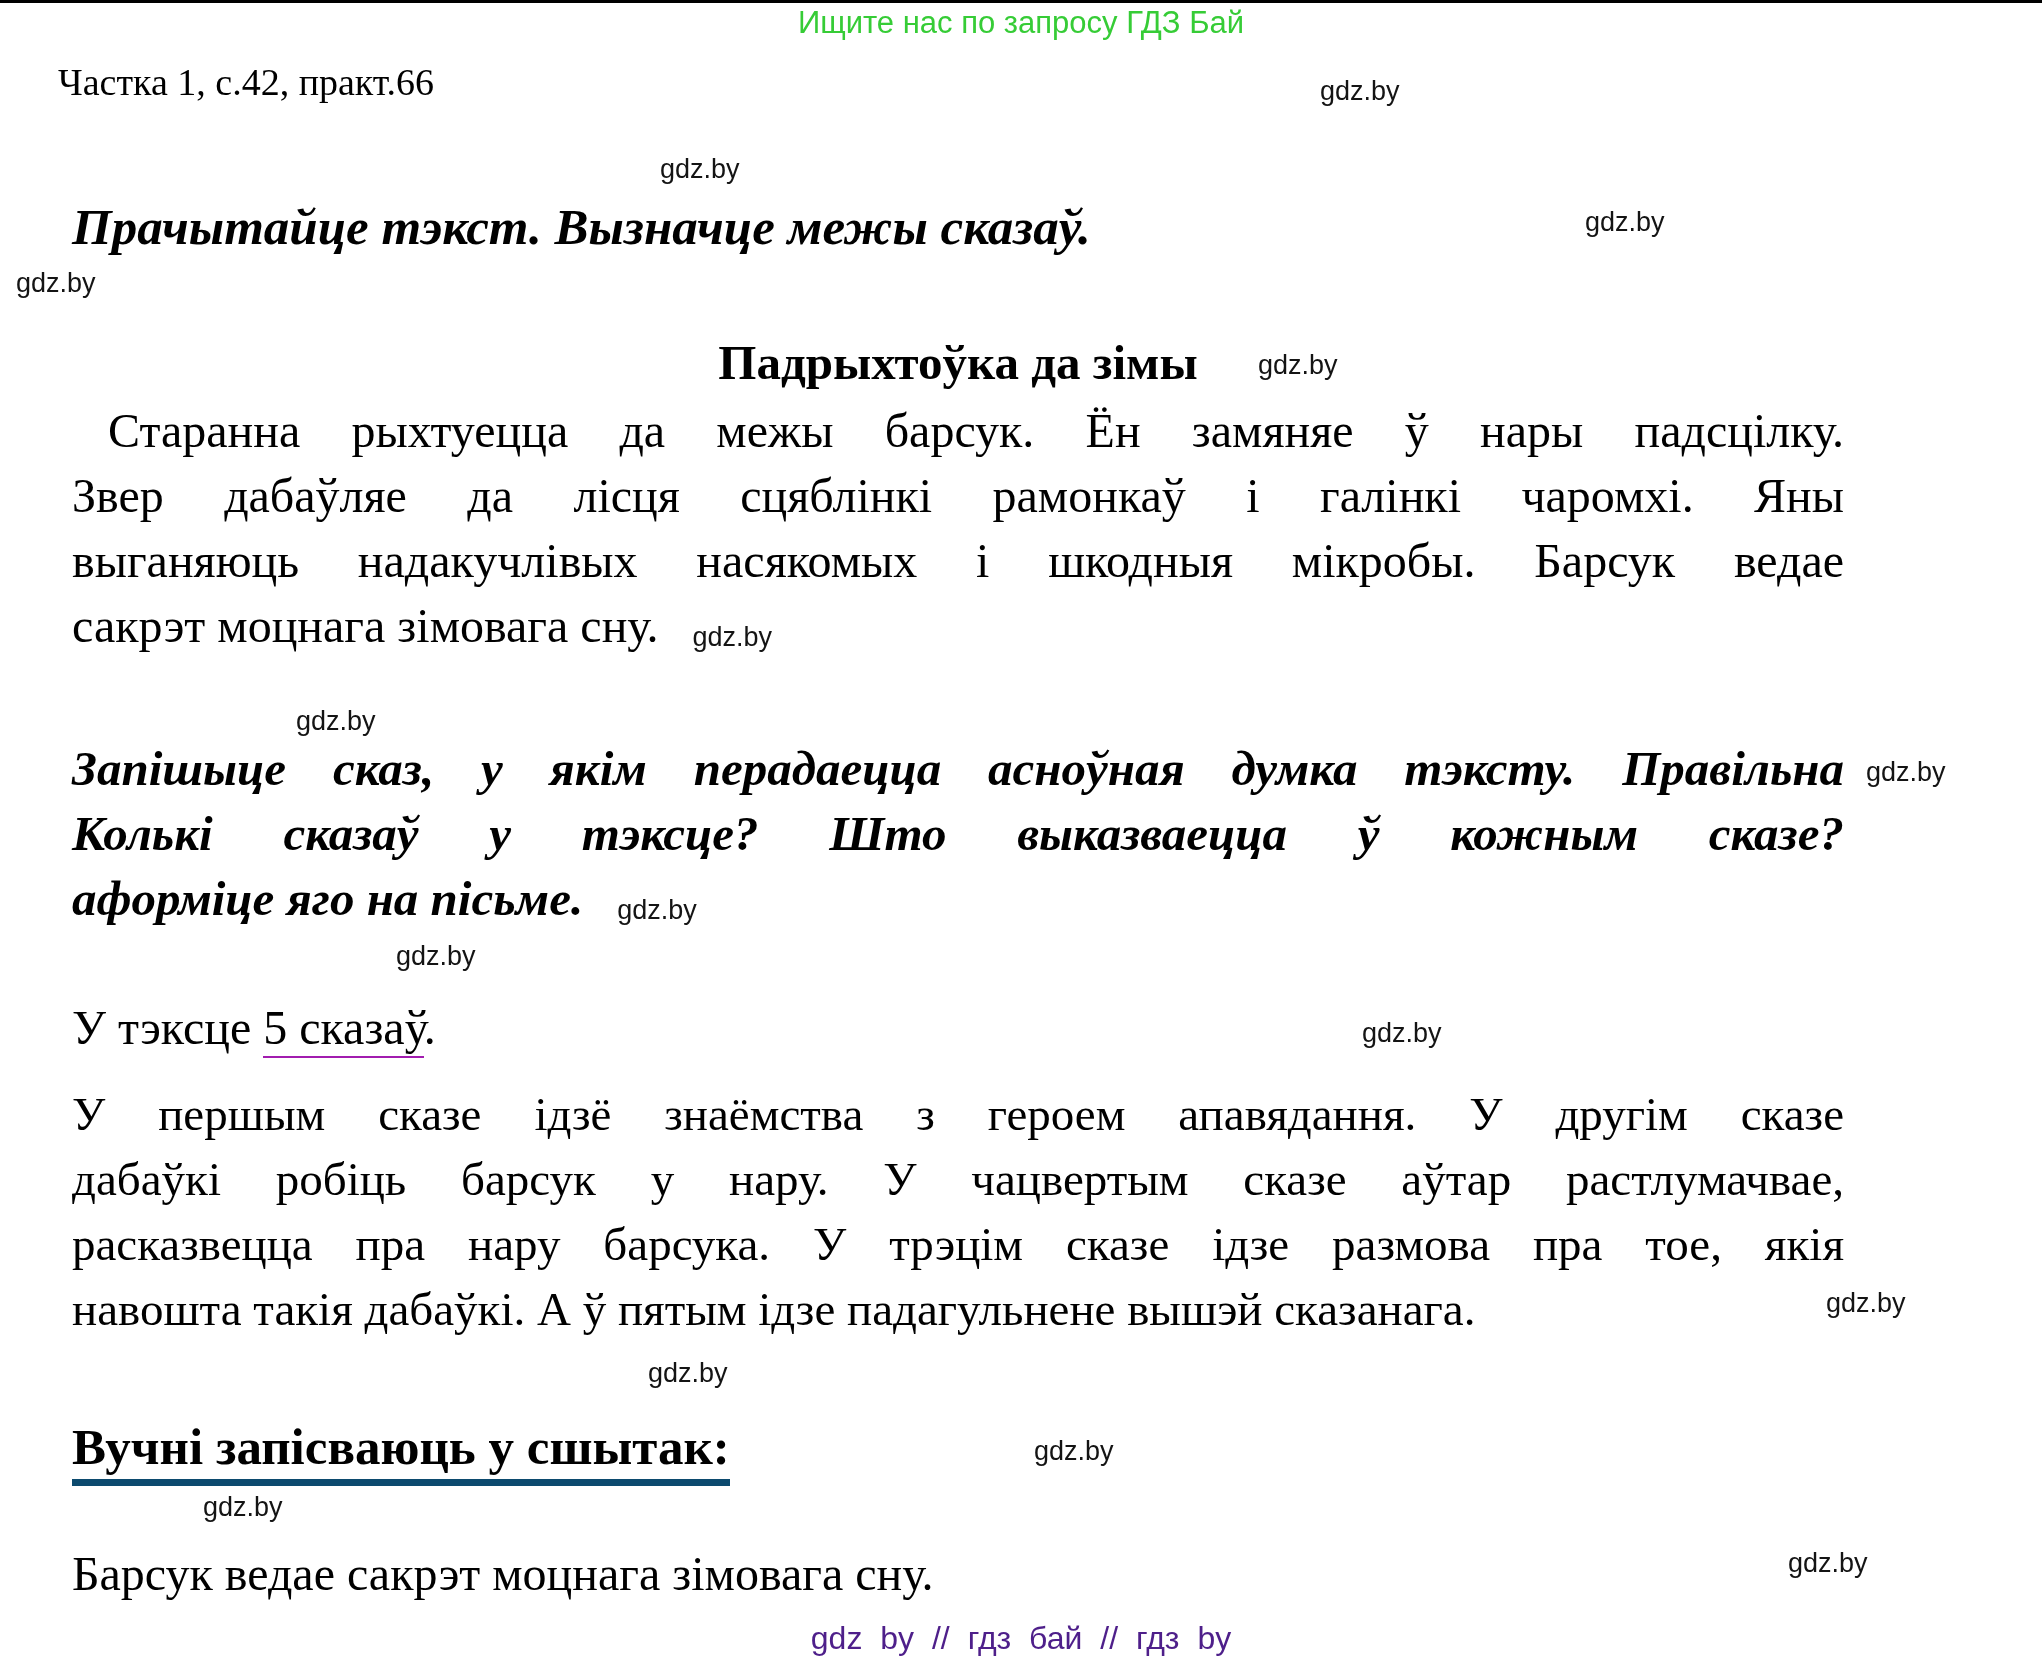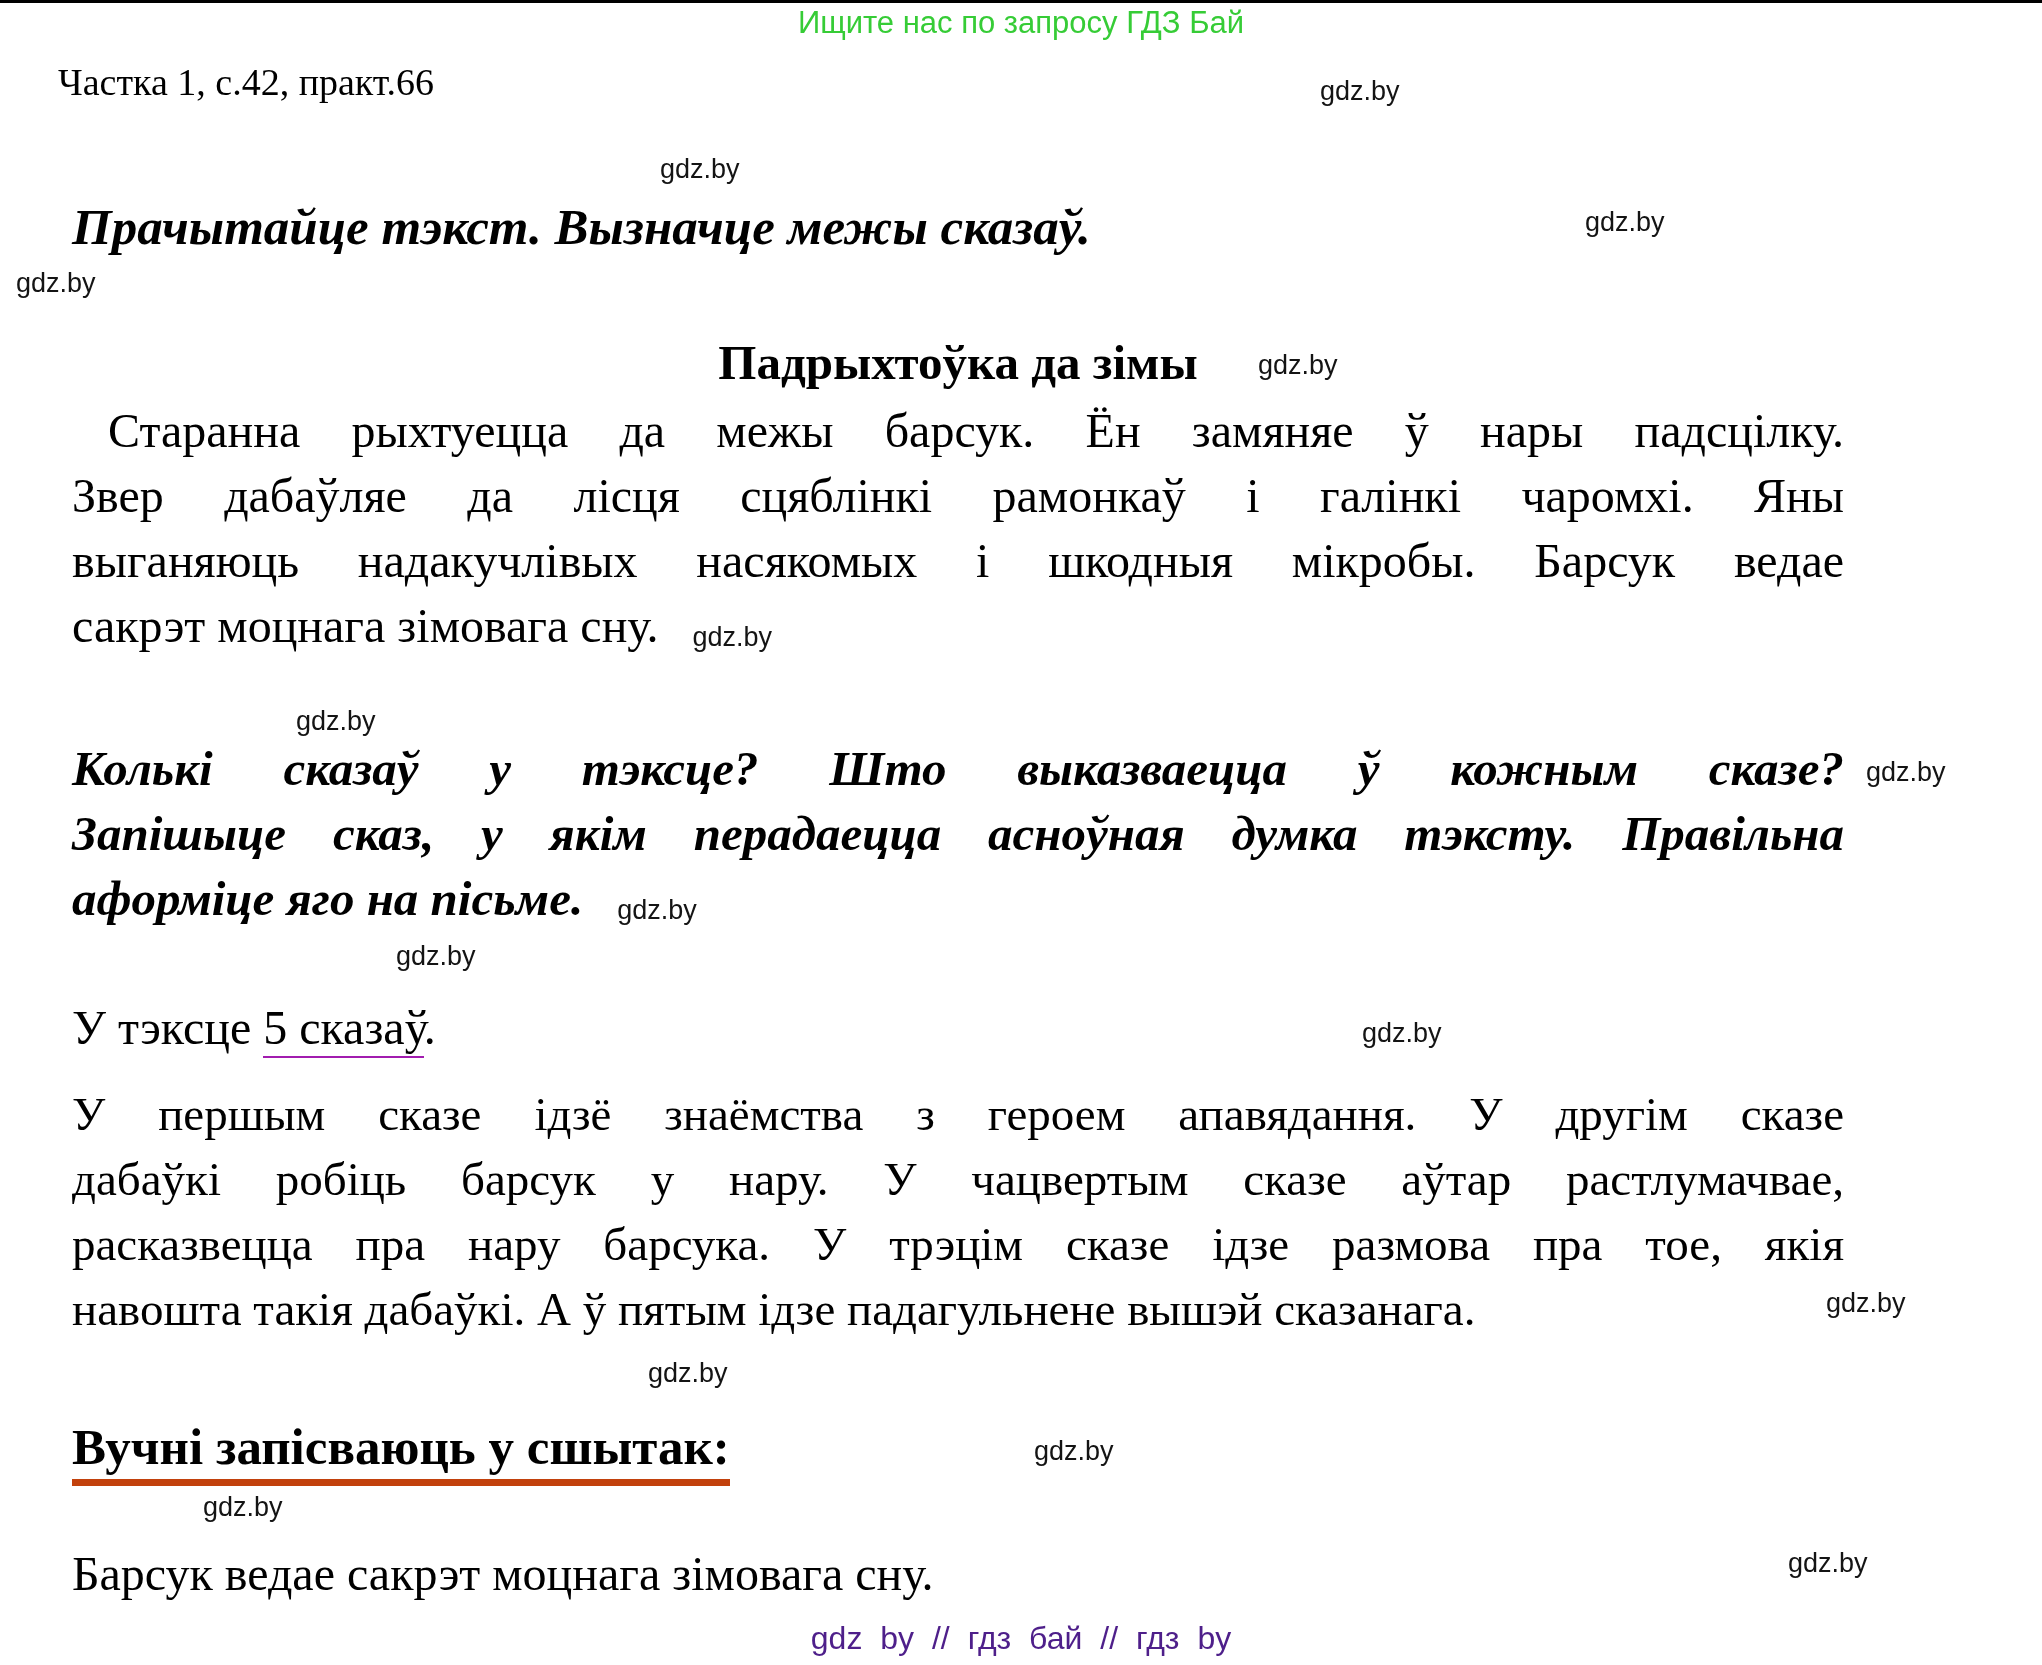--- a/index.html
+++ b/index.html
@@ -123,8 +123,8 @@
   <div class="wm abs wm7">gdz.by</div>
 
   <div class="questions">
+    <div class="jline">Запішыце сказ, у якім перадаецца асноўная думка тэксту. Правільна</div>
     <div class="jline">Колькі сказаў у тэксце? Што выказваецца ў кожным сказе?</div>
-    <div class="jline">Запішыце сказ, у якім перадаецца асноўная думка тэксту. Правільна</div>
     <div class="lline"><span>аформіце яго на пісьме.</span><span class="wm inline">gdz.by</span></div>
   </div>
 

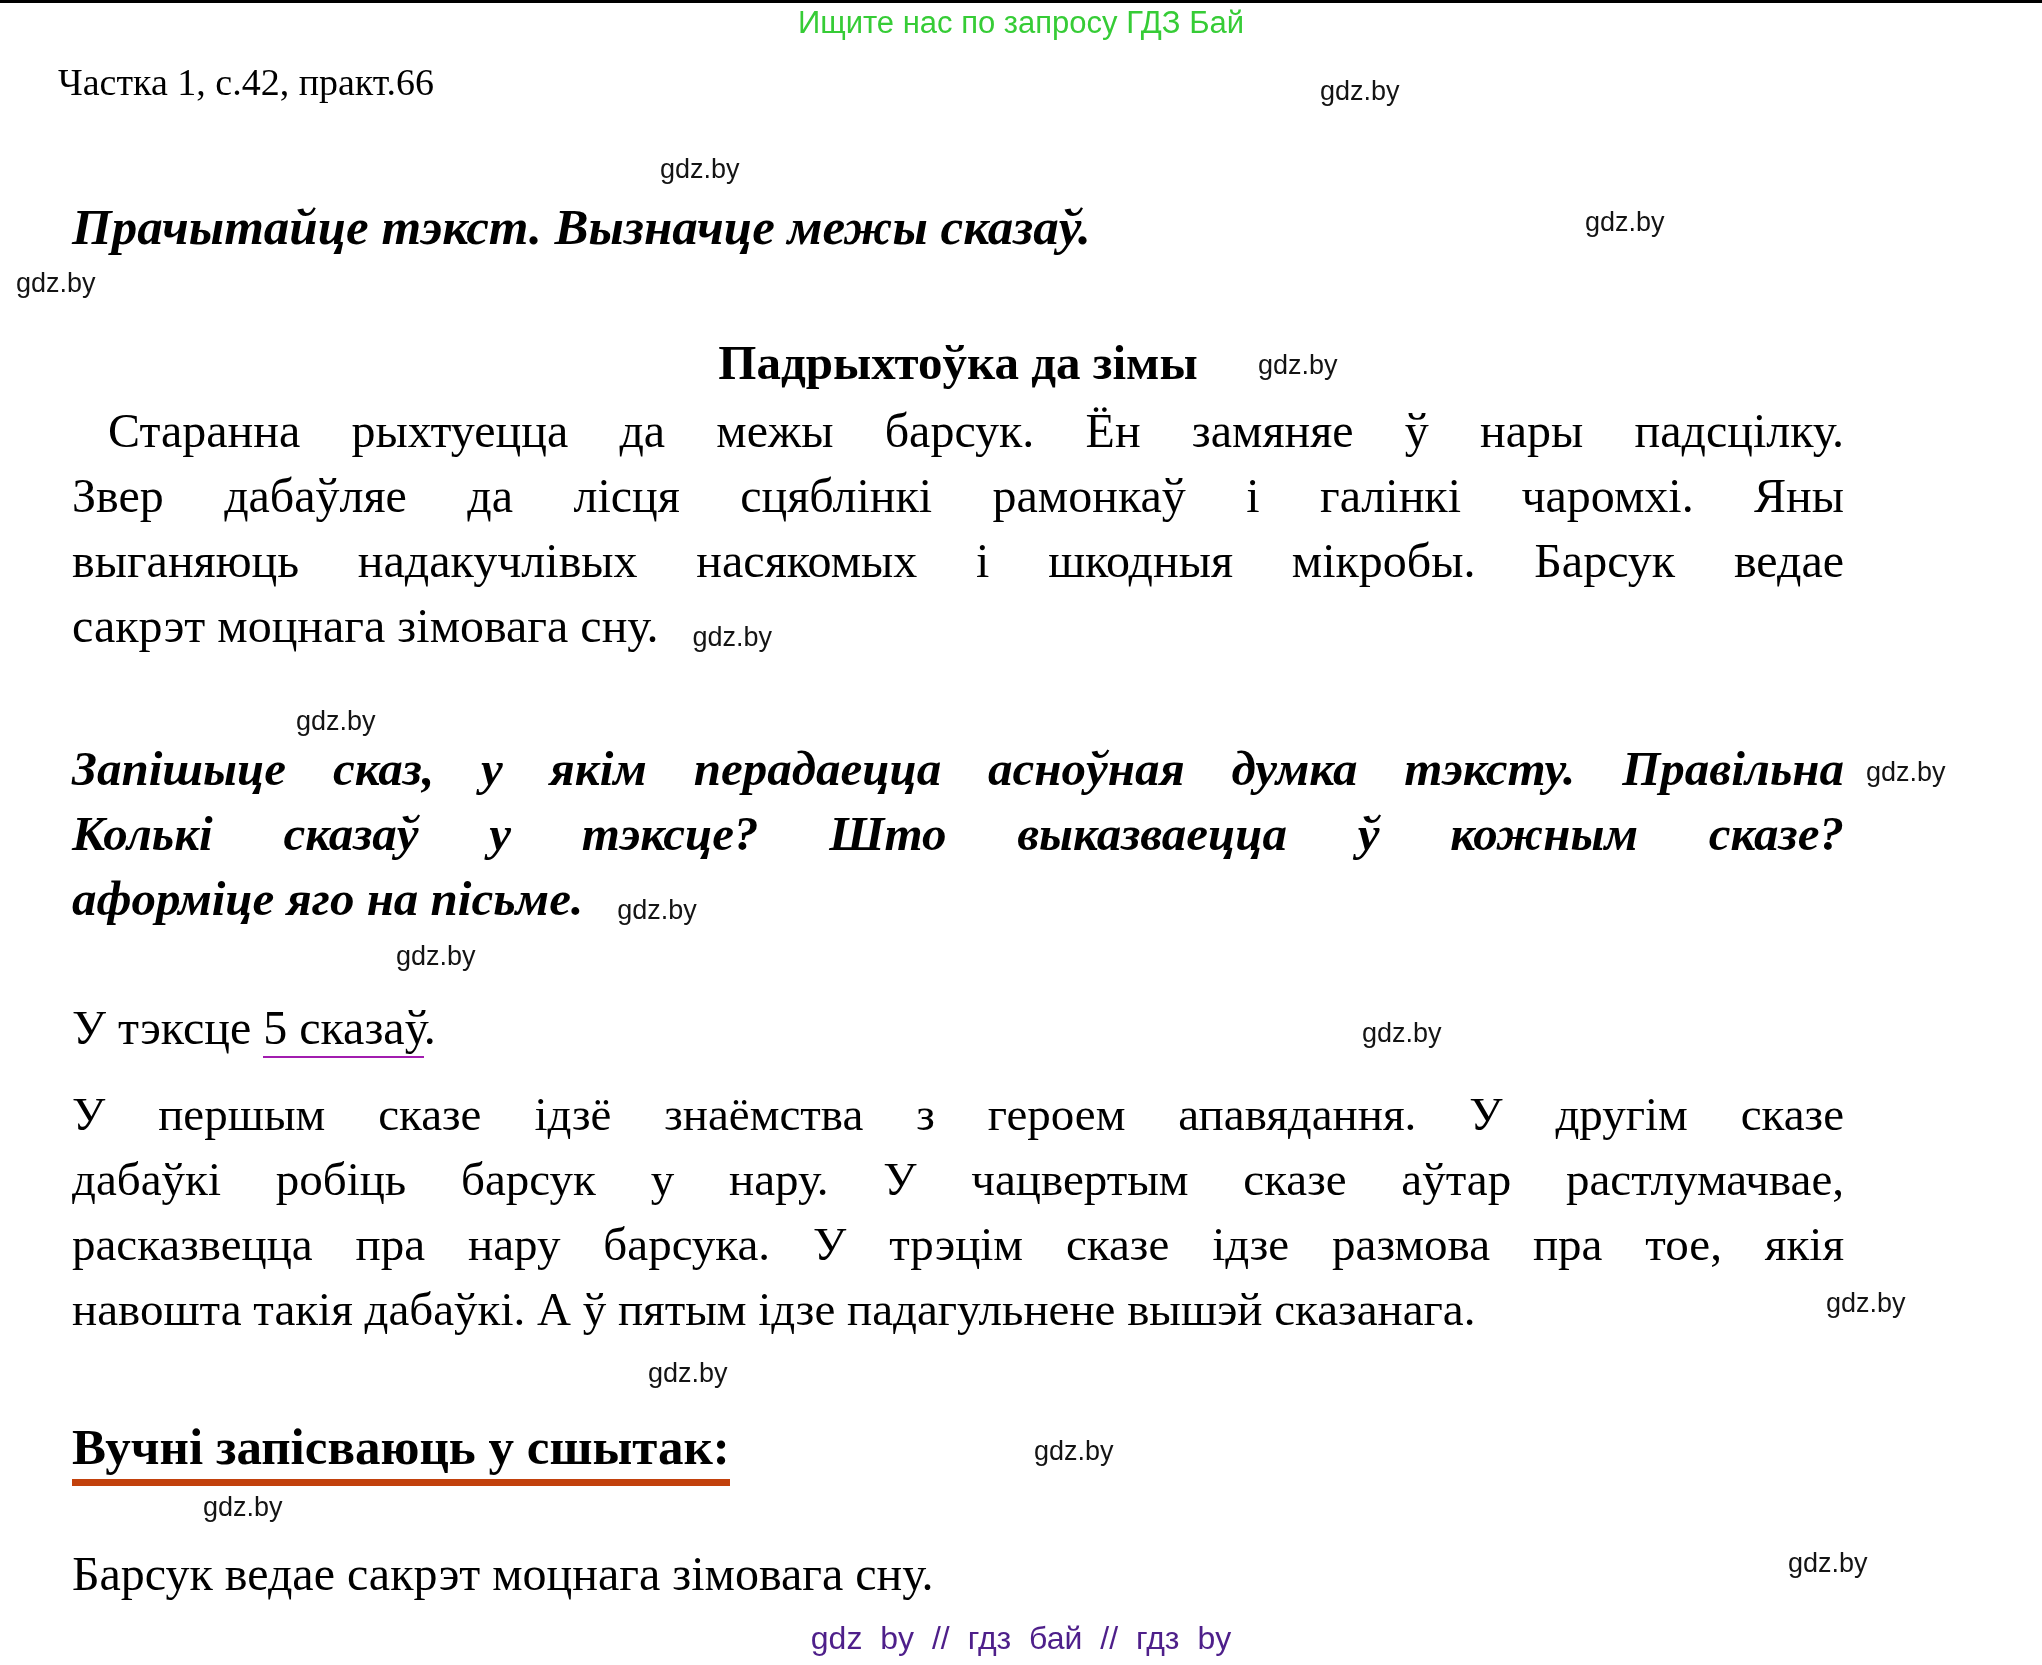--- a/index.html
+++ b/index.html
@@ -55,7 +55,7 @@
     position: absolute; top: 1418px; left: 72px; margin: 0;
     font-size: 51px; font-weight: bold;
   }
-  .notebook-heading .hl { border-bottom: 7px solid #c2410c; padding-bottom: 4px; }
+  .notebook-heading .hl { border-bottom: 7px solid #0c4a6e; padding-bottom: 4px; }
   .sentence {
     position: absolute; top: 1546px; left: 72px;
     font-size: 48px;

